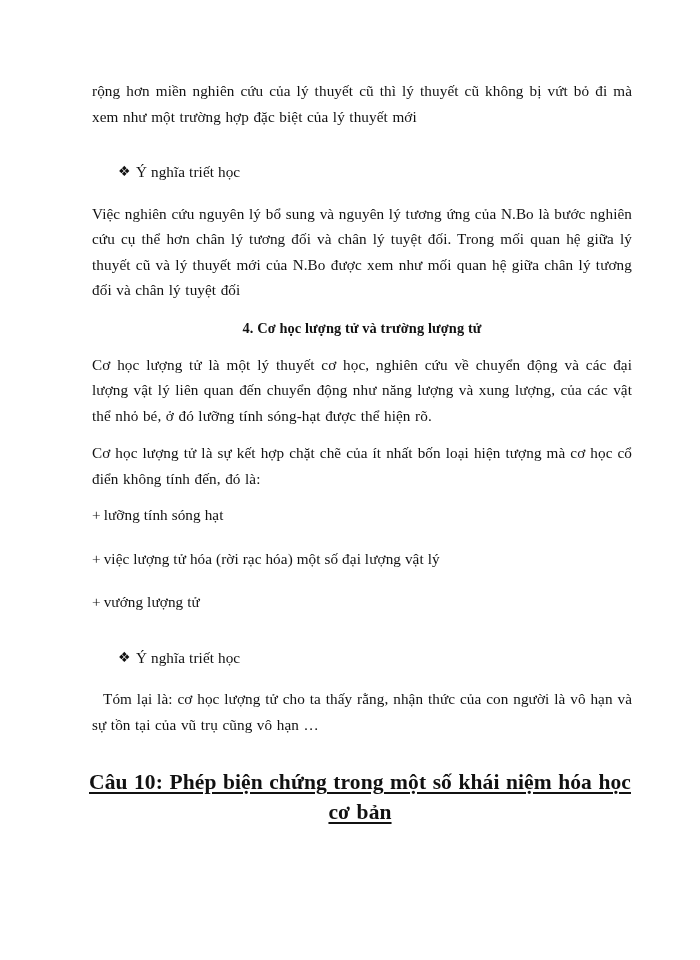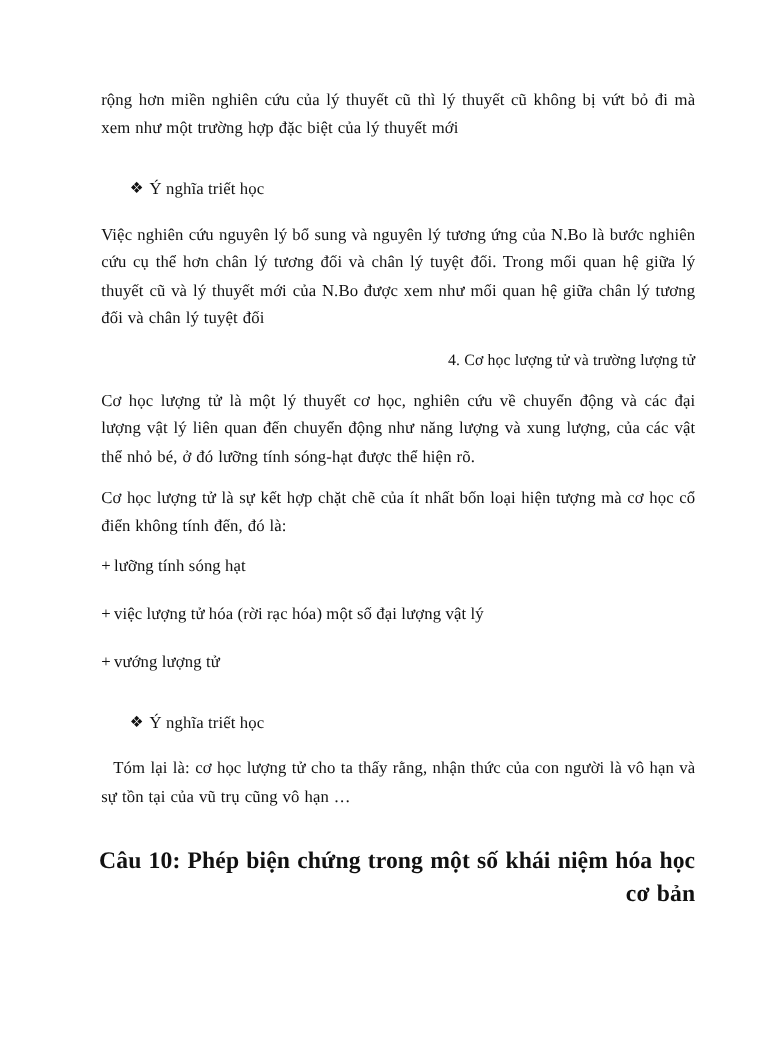--- a/index.html
+++ b/index.html
@@ -54,9 +54,9 @@
   .subhead {
     font-size: 14.4px;
     line-height: 22px;
-    font-weight: normal;
+    font-weight: bold;
     margin: 14px 0 13px 0;
-    text-align: right;
+    text-align: center;
     letter-spacing: 0.1px;
   }
 

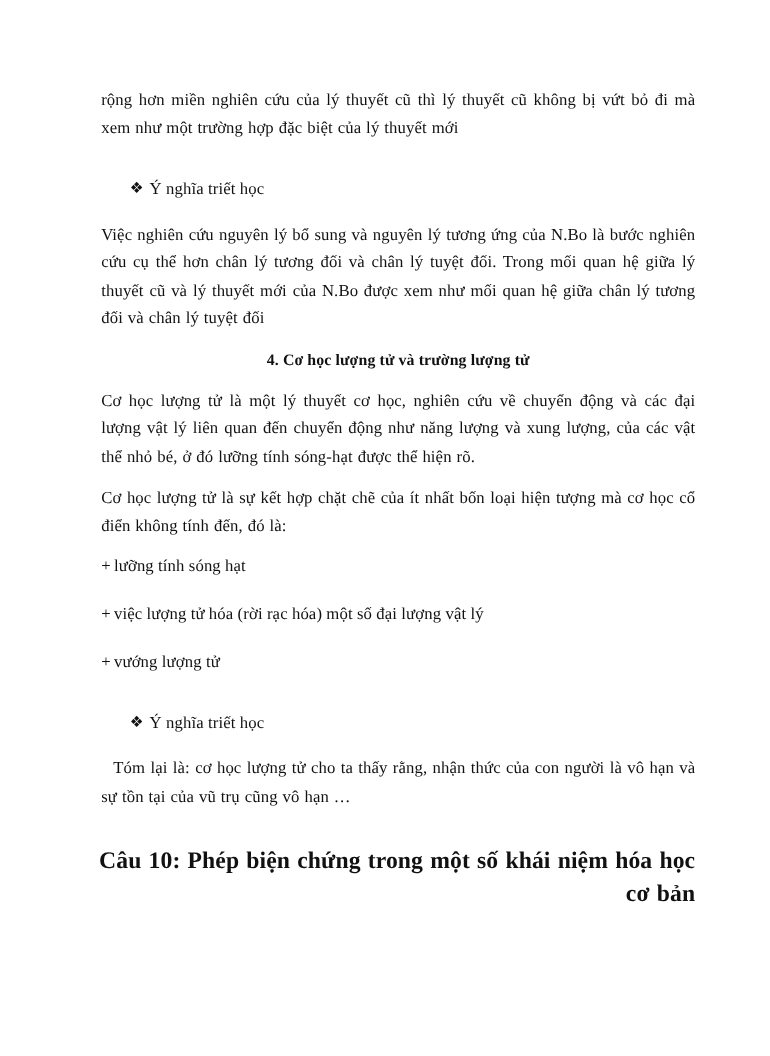--- a/index.html
+++ b/index.html
@@ -96,10 +96,11 @@
     font-size: 21.5px;
     line-height: 30px;
     font-weight: bold;
+    text-decoration: underline;
     text-underline-offset: 3px;
     text-decoration-thickness: 2px;
     margin: 30px 0 0 -4px;
-    text-align: right;
+    text-align: center;
     letter-spacing: 0.1px;
     word-spacing: 1px;
   }

